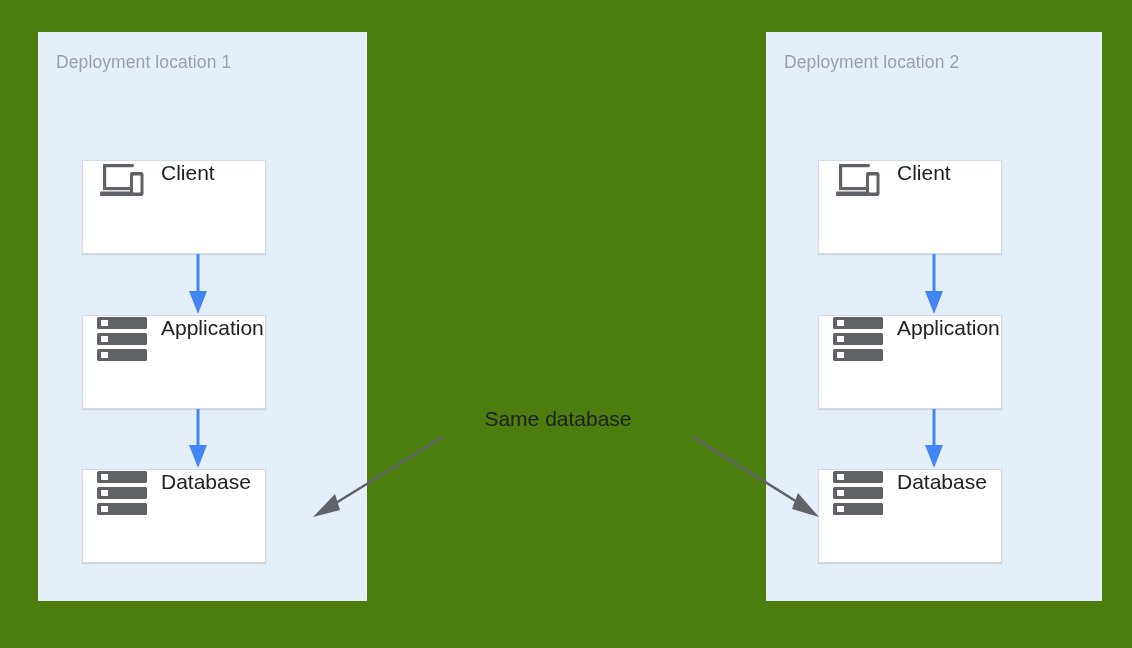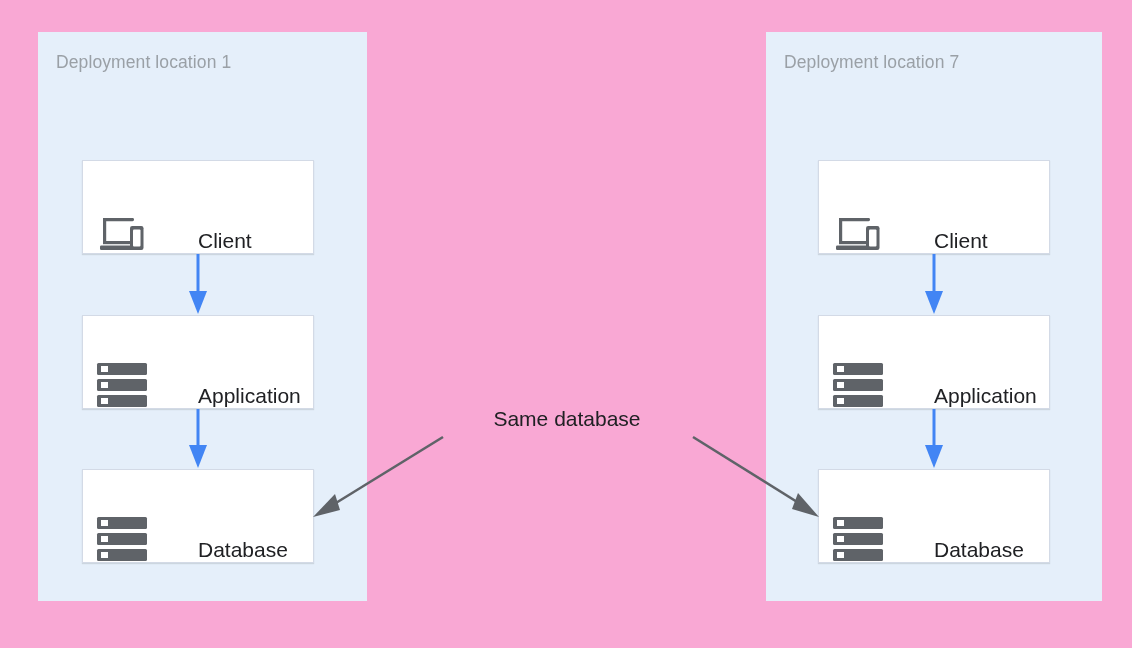--- a/index.html
+++ b/index.html
@@ -18,7 +18,7 @@
     width: 1132px;
     height: 648px;
     overflow: hidden;
-    background: #f9a8d4;
+    background: #4d7c0f;
   }
 
   

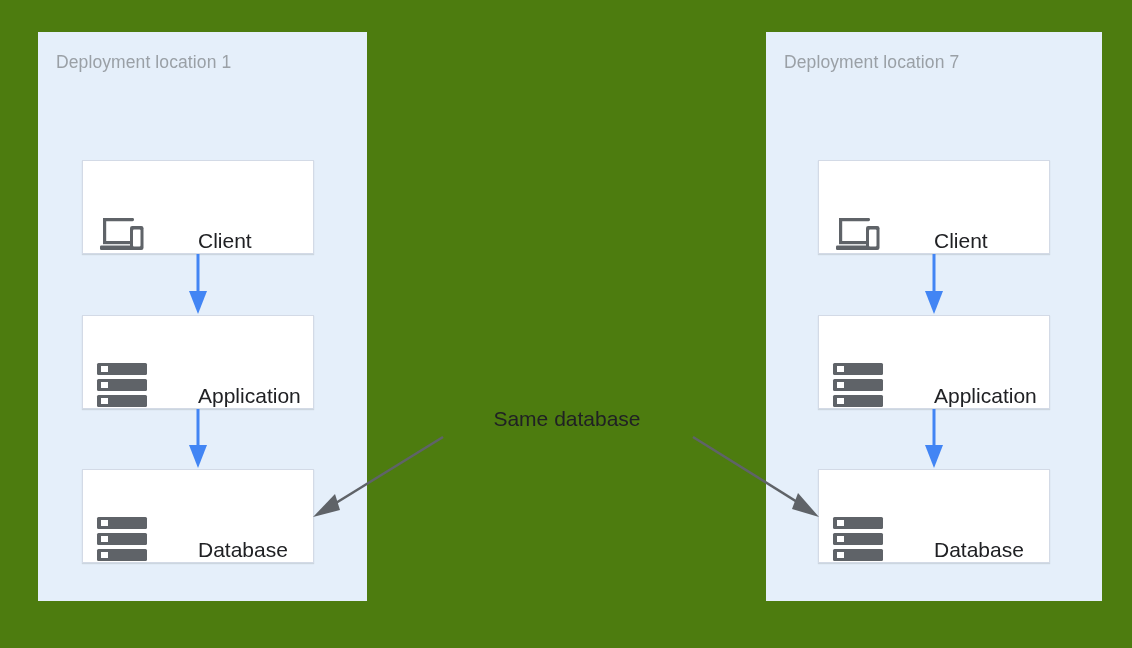--- a/index.html
+++ b/index.html
@@ -105,7 +105,7 @@
   </div>
 
   <div class="panel" id="panel-2">
-    <div class="panel-title">Deployment location 7</div>
+    <div class="panel-title">Deployment location 2</div>
   </div>
 
   <div class="node" id="node-client-1">

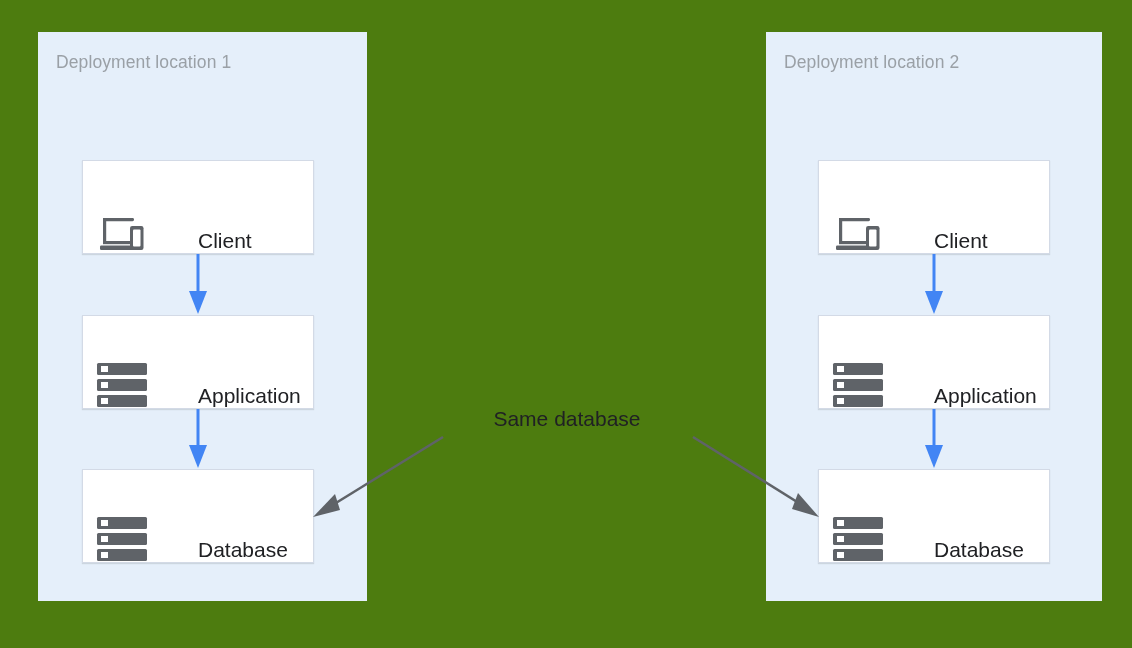--- a/index.html
+++ b/index.html
@@ -42,15 +42,14 @@
   
   .node {
     position: absolute;
-    width: 232px;
+    width: 184px;
     height: 94px;
     background: #ffffff;
     border: 1px solid #d3dae6;
     box-sizing: border-box;
     display: flex;
-    align-items: flex-end;
+    align-items: flex-start;
     box-shadow: 0 1px 1px rgba(60,64,67,0.14);
-    gap: 37px;
   }
   .node .icon-slot {
     width: 78px;

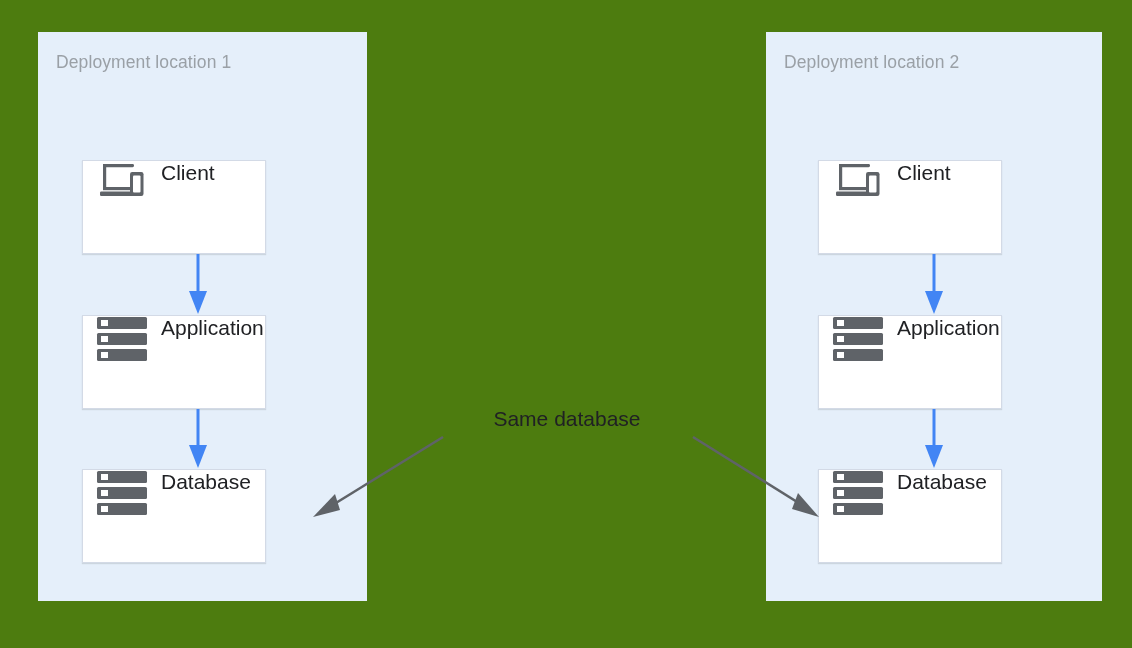--- a/index.html
+++ b/index.html
@@ -85,7 +85,7 @@
   
   #annotation {
     position: absolute;
-    left: 449px;
+    left: 440px;
     top: 405px;
     width: 236px;
     text-align: center;

